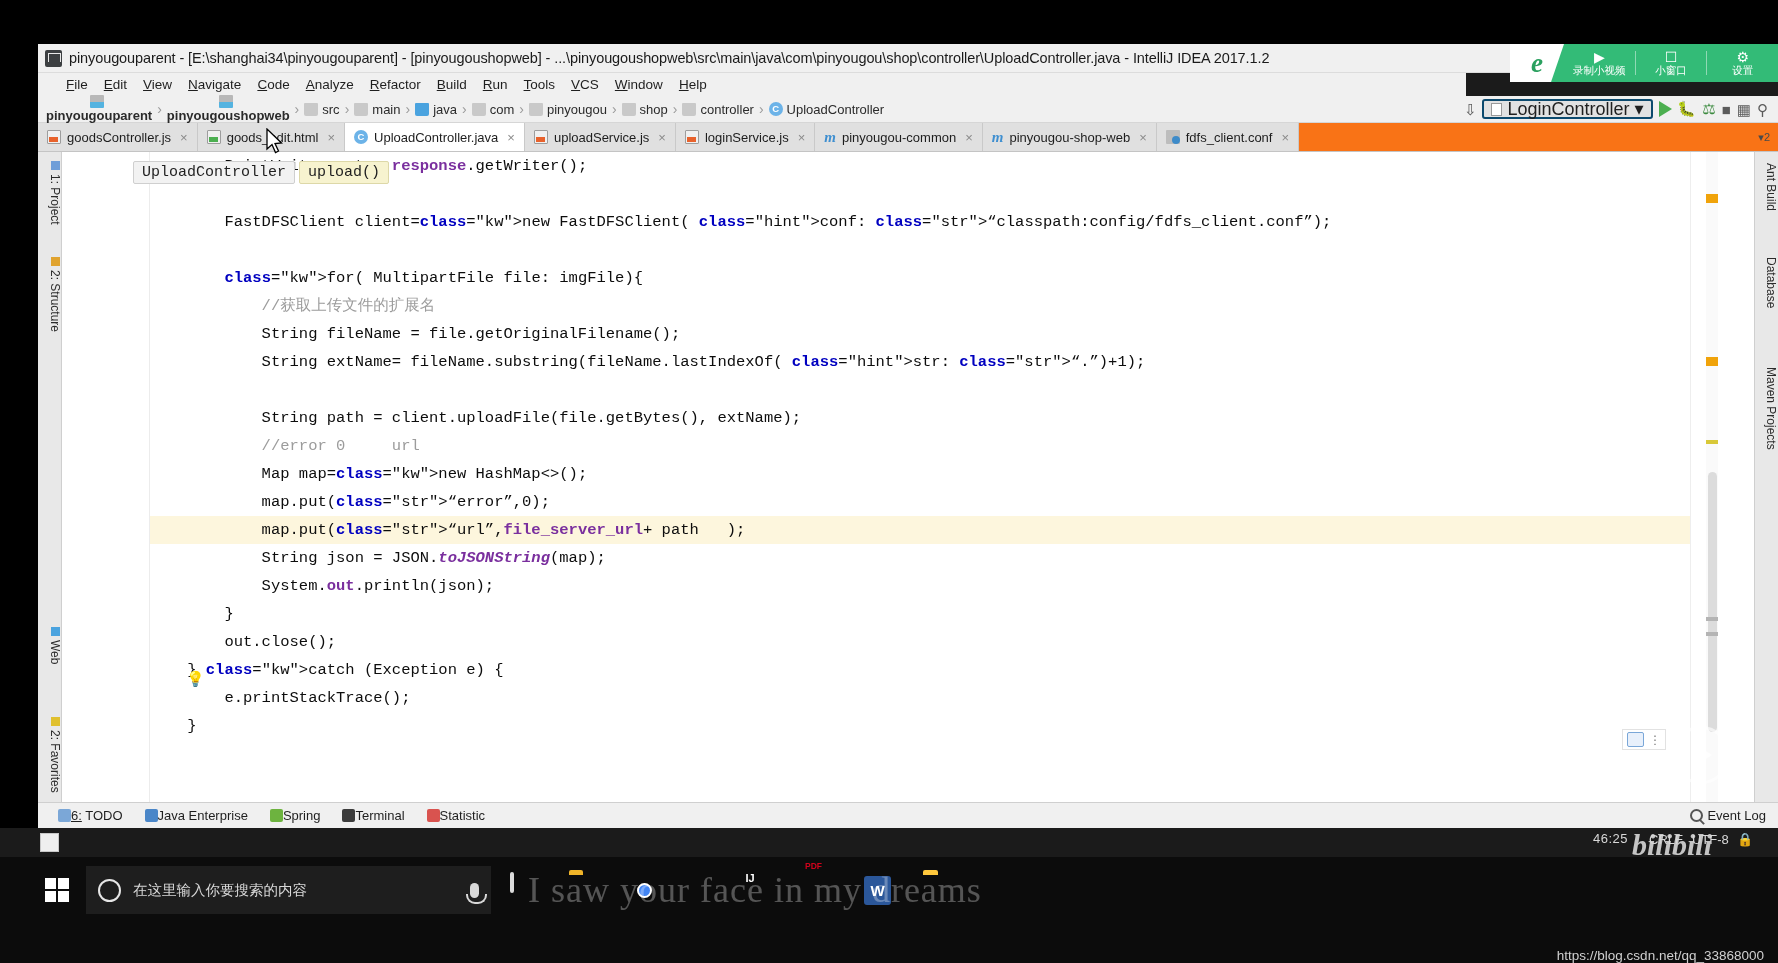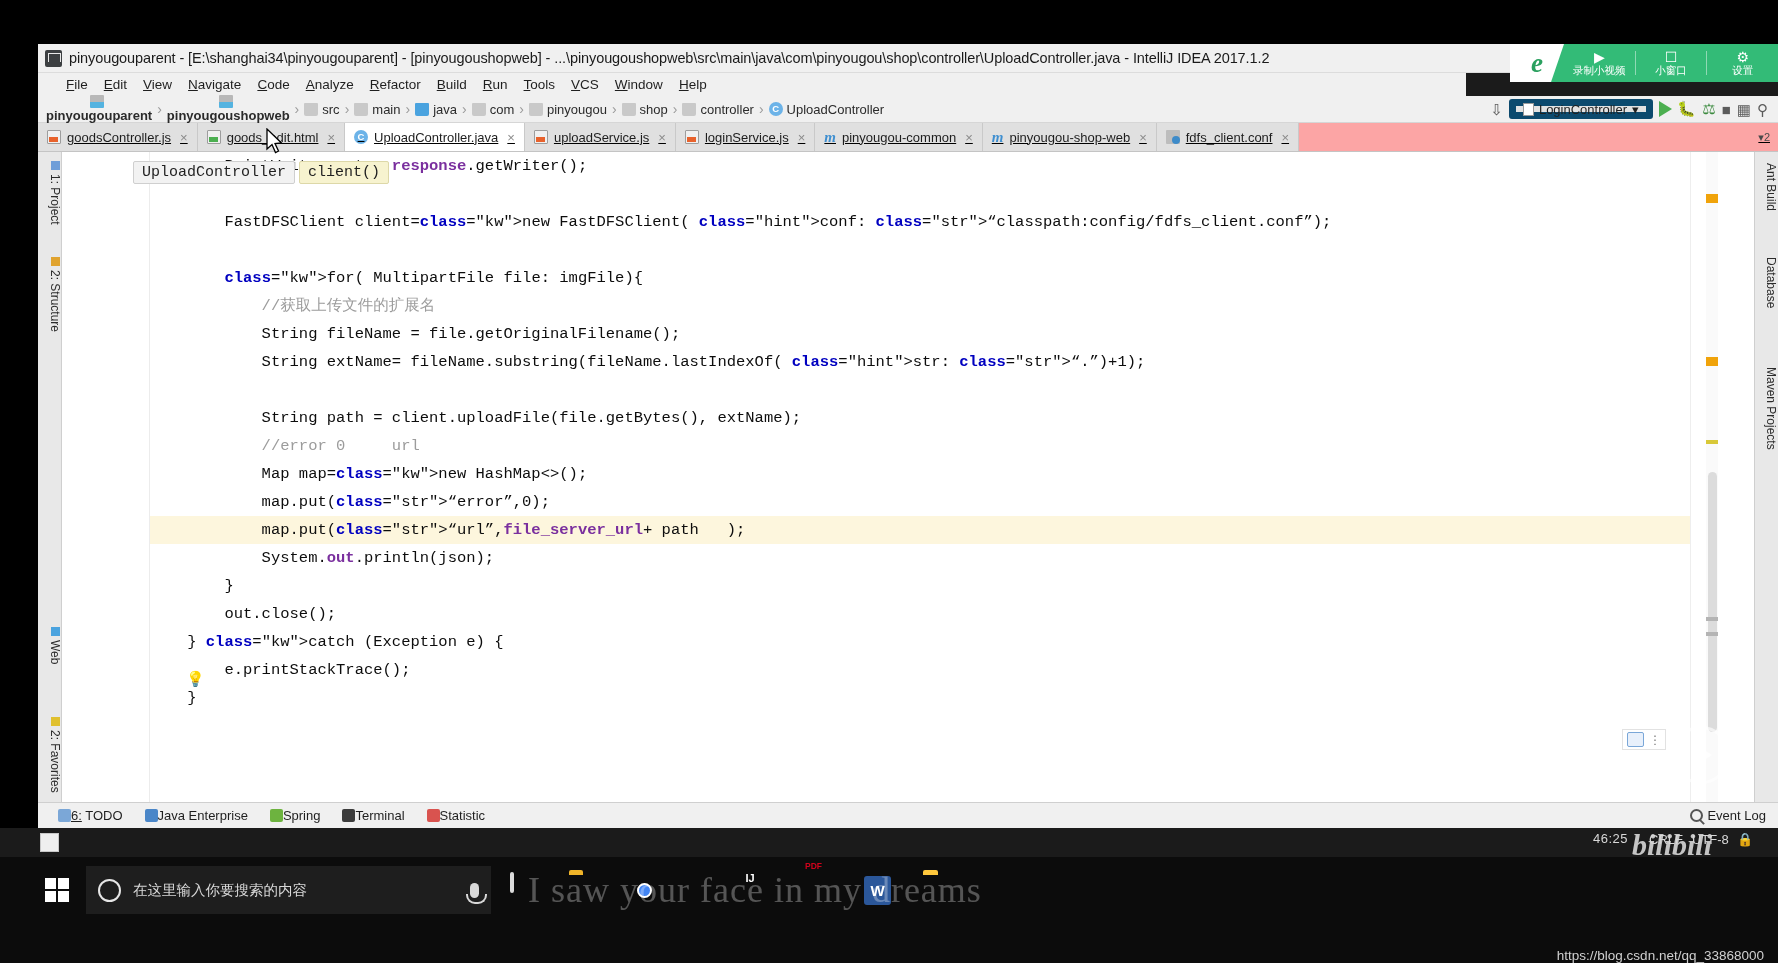--- a/index.html
+++ b/index.html
@@ -82,7 +82,7 @@
   .nav-right { margin-left: auto; display: flex; align-items: center; gap: 6px; padding-right: 10px; }
   .runcfg {
     display: flex; align-items: center; gap: 5px; height: 20px; padding: 0 7px;
-    background: #e2e2e2; border: 7px solid #0c4a6e; border-radius: 3px; font-size: 13px; color: #1f1f1f;
+    background: #e2e2e2; border: 2px solid #0c4a6e; border-radius: 3px; font-size: 18px; color: #1f1f1f;
   }
   .runcfg .cfg-ico { width: 11px; height: 13px; background: #fff; border: 1px solid #9a9a9a; }
   .tri-run { width: 0; height: 0; border-left: 13px solid #4caf50; border-top: 8px solid transparent; border-bottom: 8px solid transparent; }

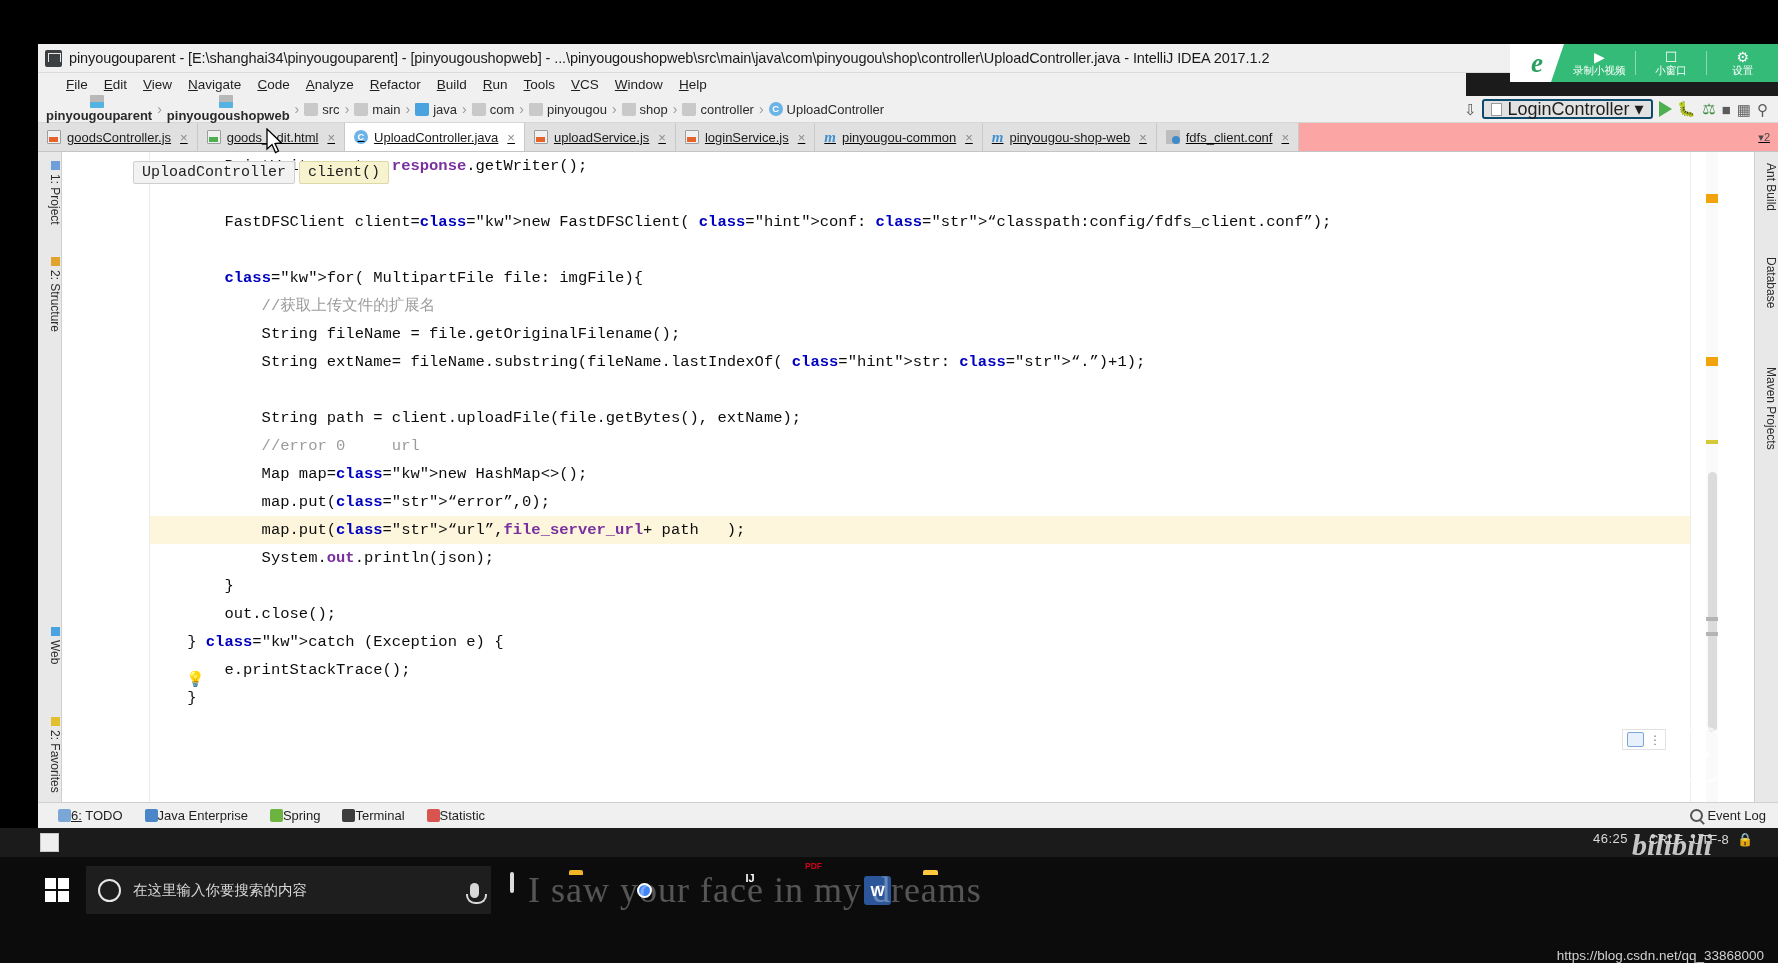--- a/index.html
+++ b/index.html
@@ -92,7 +92,7 @@
   
   .tabbar {
     position: absolute; left: 38px; top: 79px; width: 1740px; height: 29px;
-    background: #fca5a5; border-bottom: 1px solid #c4c4c4; display: flex; align-items: stretch; text-decoration: underline;
+    background: #f97316; border-bottom: 1px solid #c4c4c4; display: flex; align-items: stretch;
   }
   .tab {
     display: flex; align-items: center; gap: 6px; padding: 0 9px;

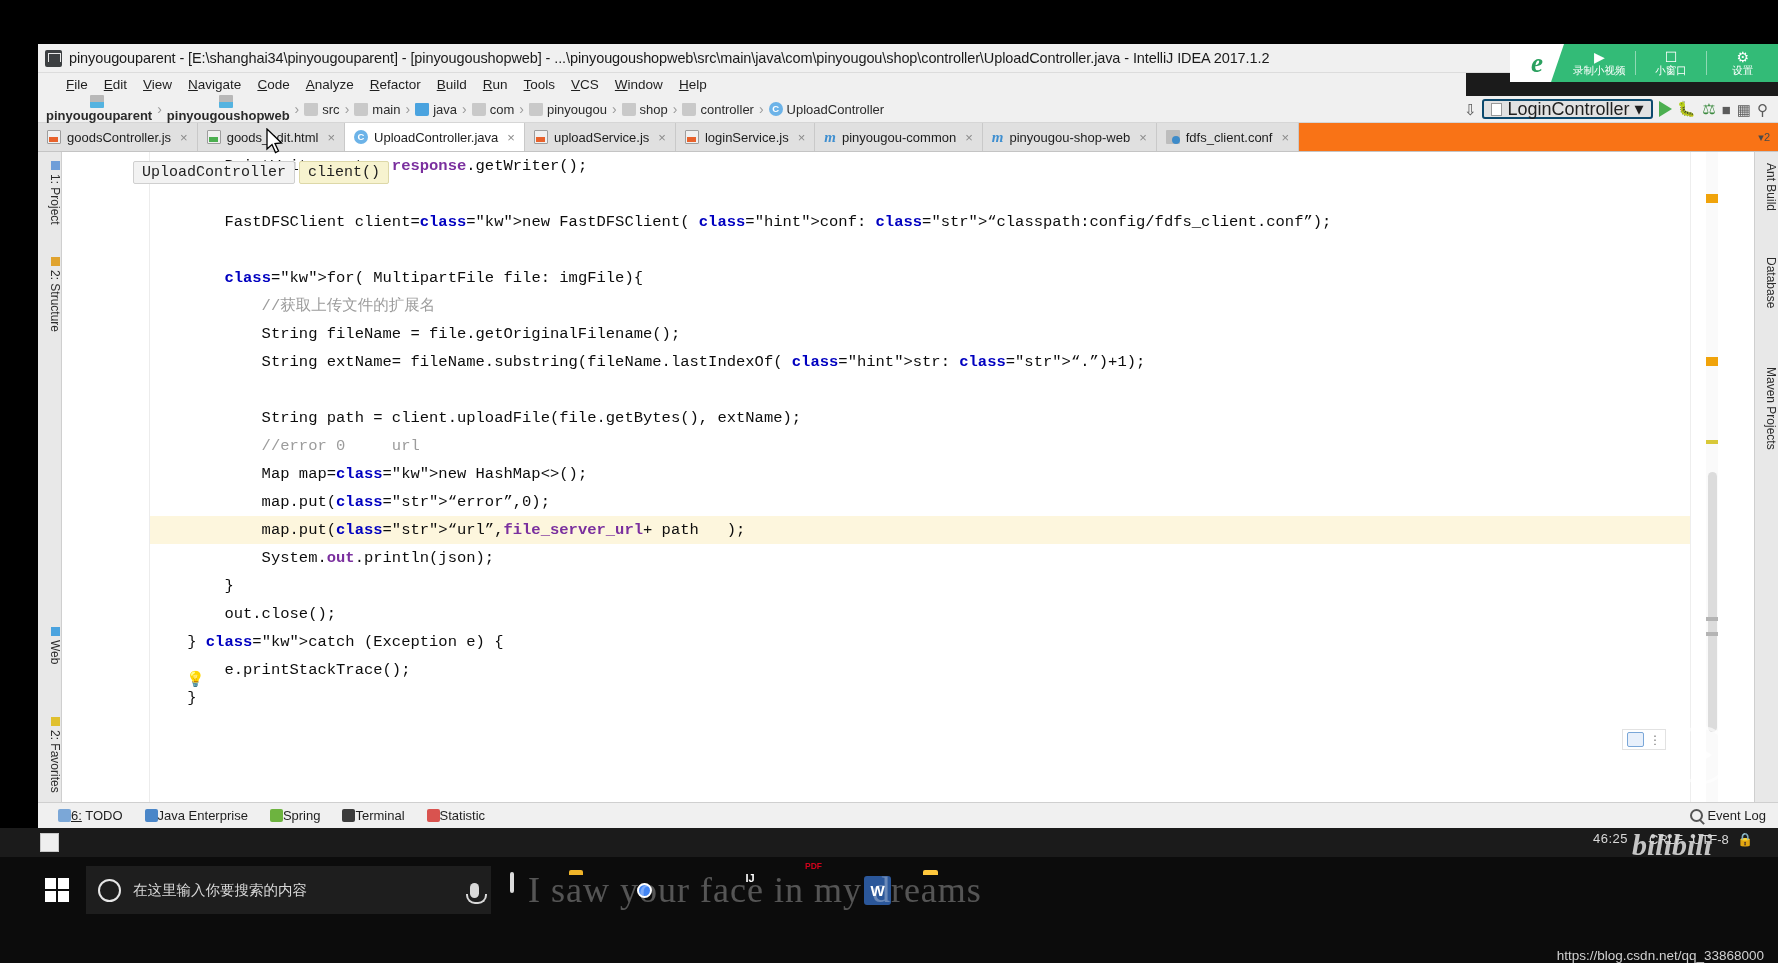--- a/index.html
+++ b/index.html
@@ -466,7 +466,7 @@
 
     <div class="bc-popup">
       <div class="bc-chip">UploadController</div>
-      <div class="bc-chip yellow">client()</div>
+      <div class="bc-chip yellow">upload()</div>
     </div>
 
     <div class="right-pane">

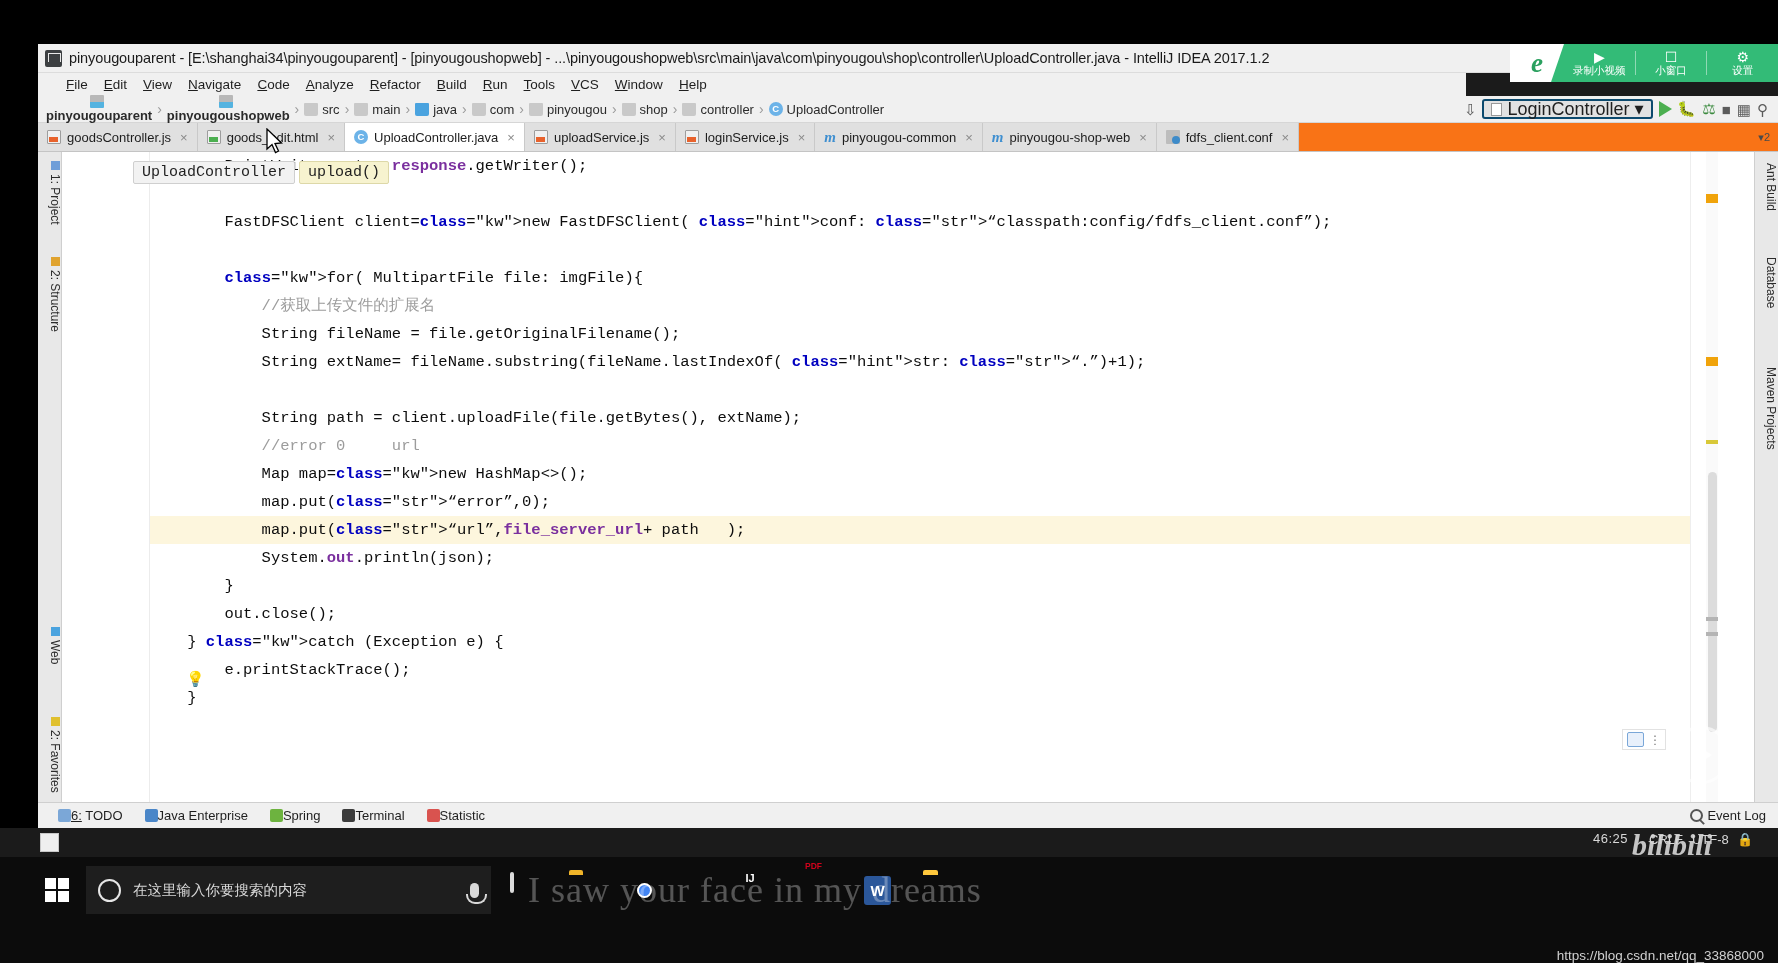--- a/index.html
+++ b/index.html
@@ -456,6 +456,7 @@
         <div class="codeline"><span>            Map map=<span <span="" class="kw">class</span>="kw"&gt;new HashMap&lt;&gt;();</span></div>
         <div class="codeline"><span>            map.put(<span <span="" class="kw">class</span>="str"&gt;“error”,0);</span></div>
         <div class="codeline hl"><span>            map.put(<span <span="" class="kw">class</span>="str"&gt;“url”,<span class="fld">file_server_url</span>+ path   );</span></div>
+        <div class="codeline"><span>            String json = JSON.<span class="stat">toJSONString</span>(map);</span></div>
         <div class="codeline"><span>            System.<span class="fld">out</span>.println(json);</span></div>
         <div class="codeline"><span>        }</span></div>
         <div class="codeline"><span>        out.close();</span></div>

